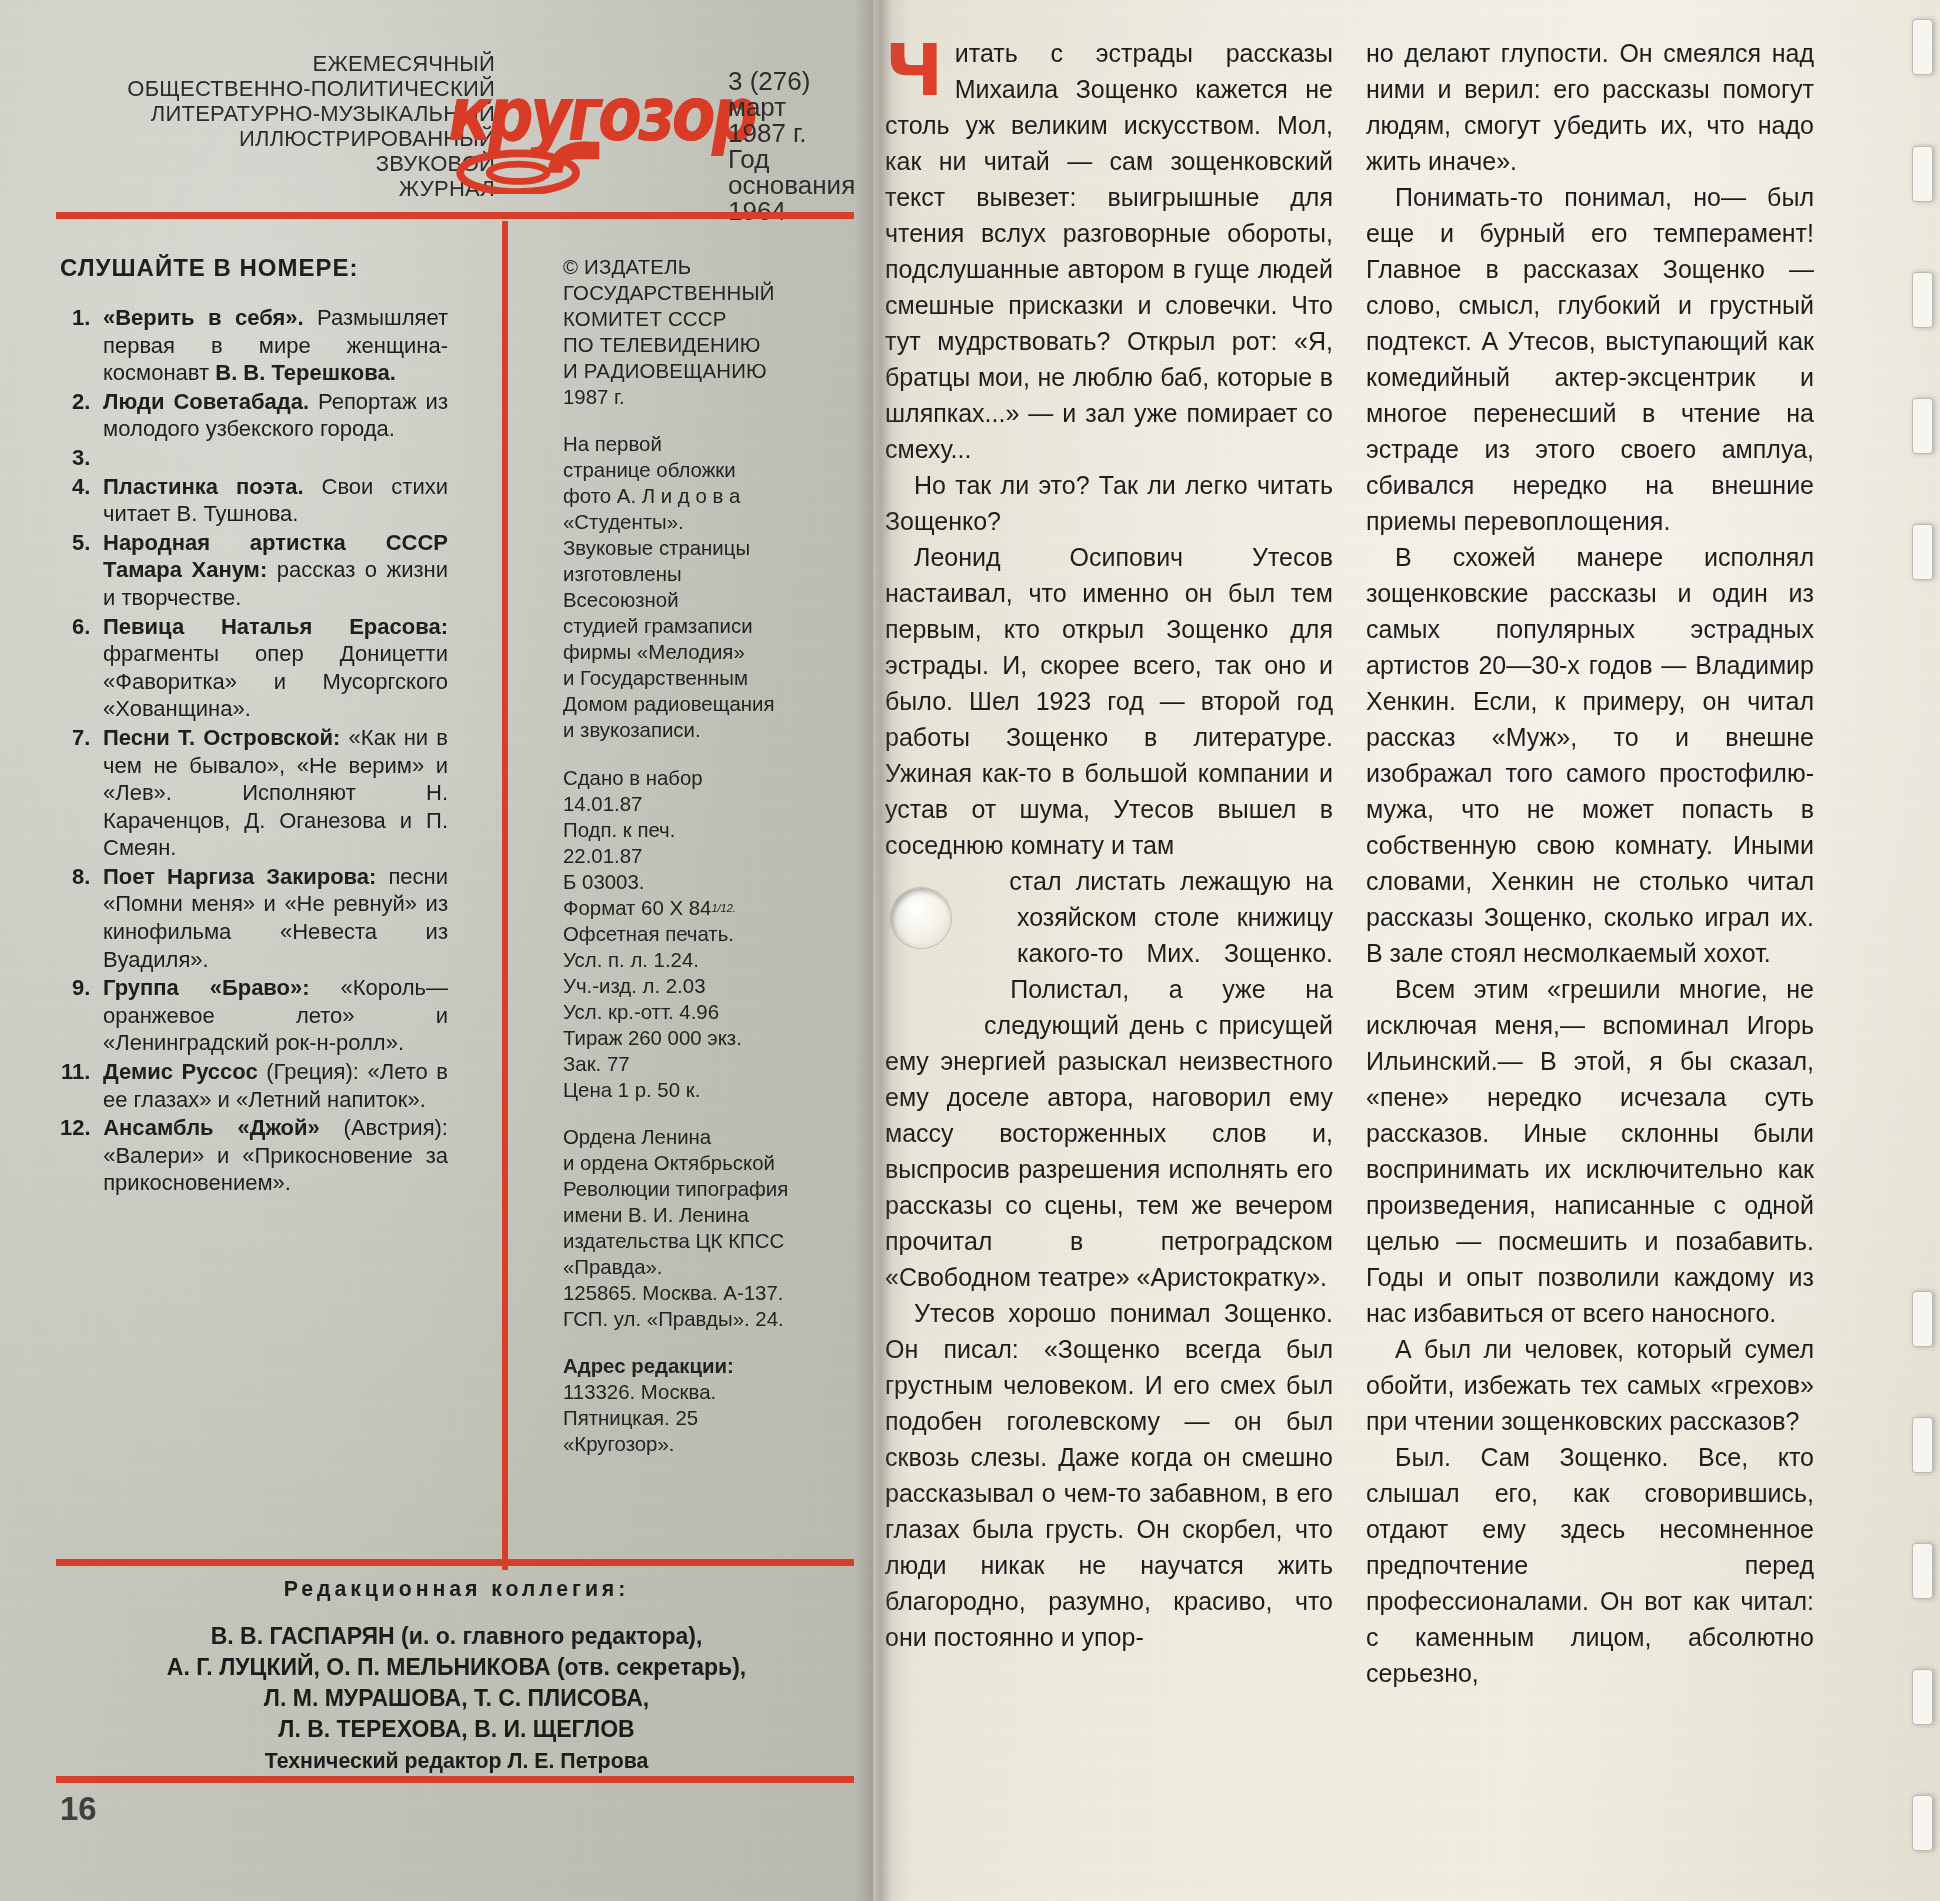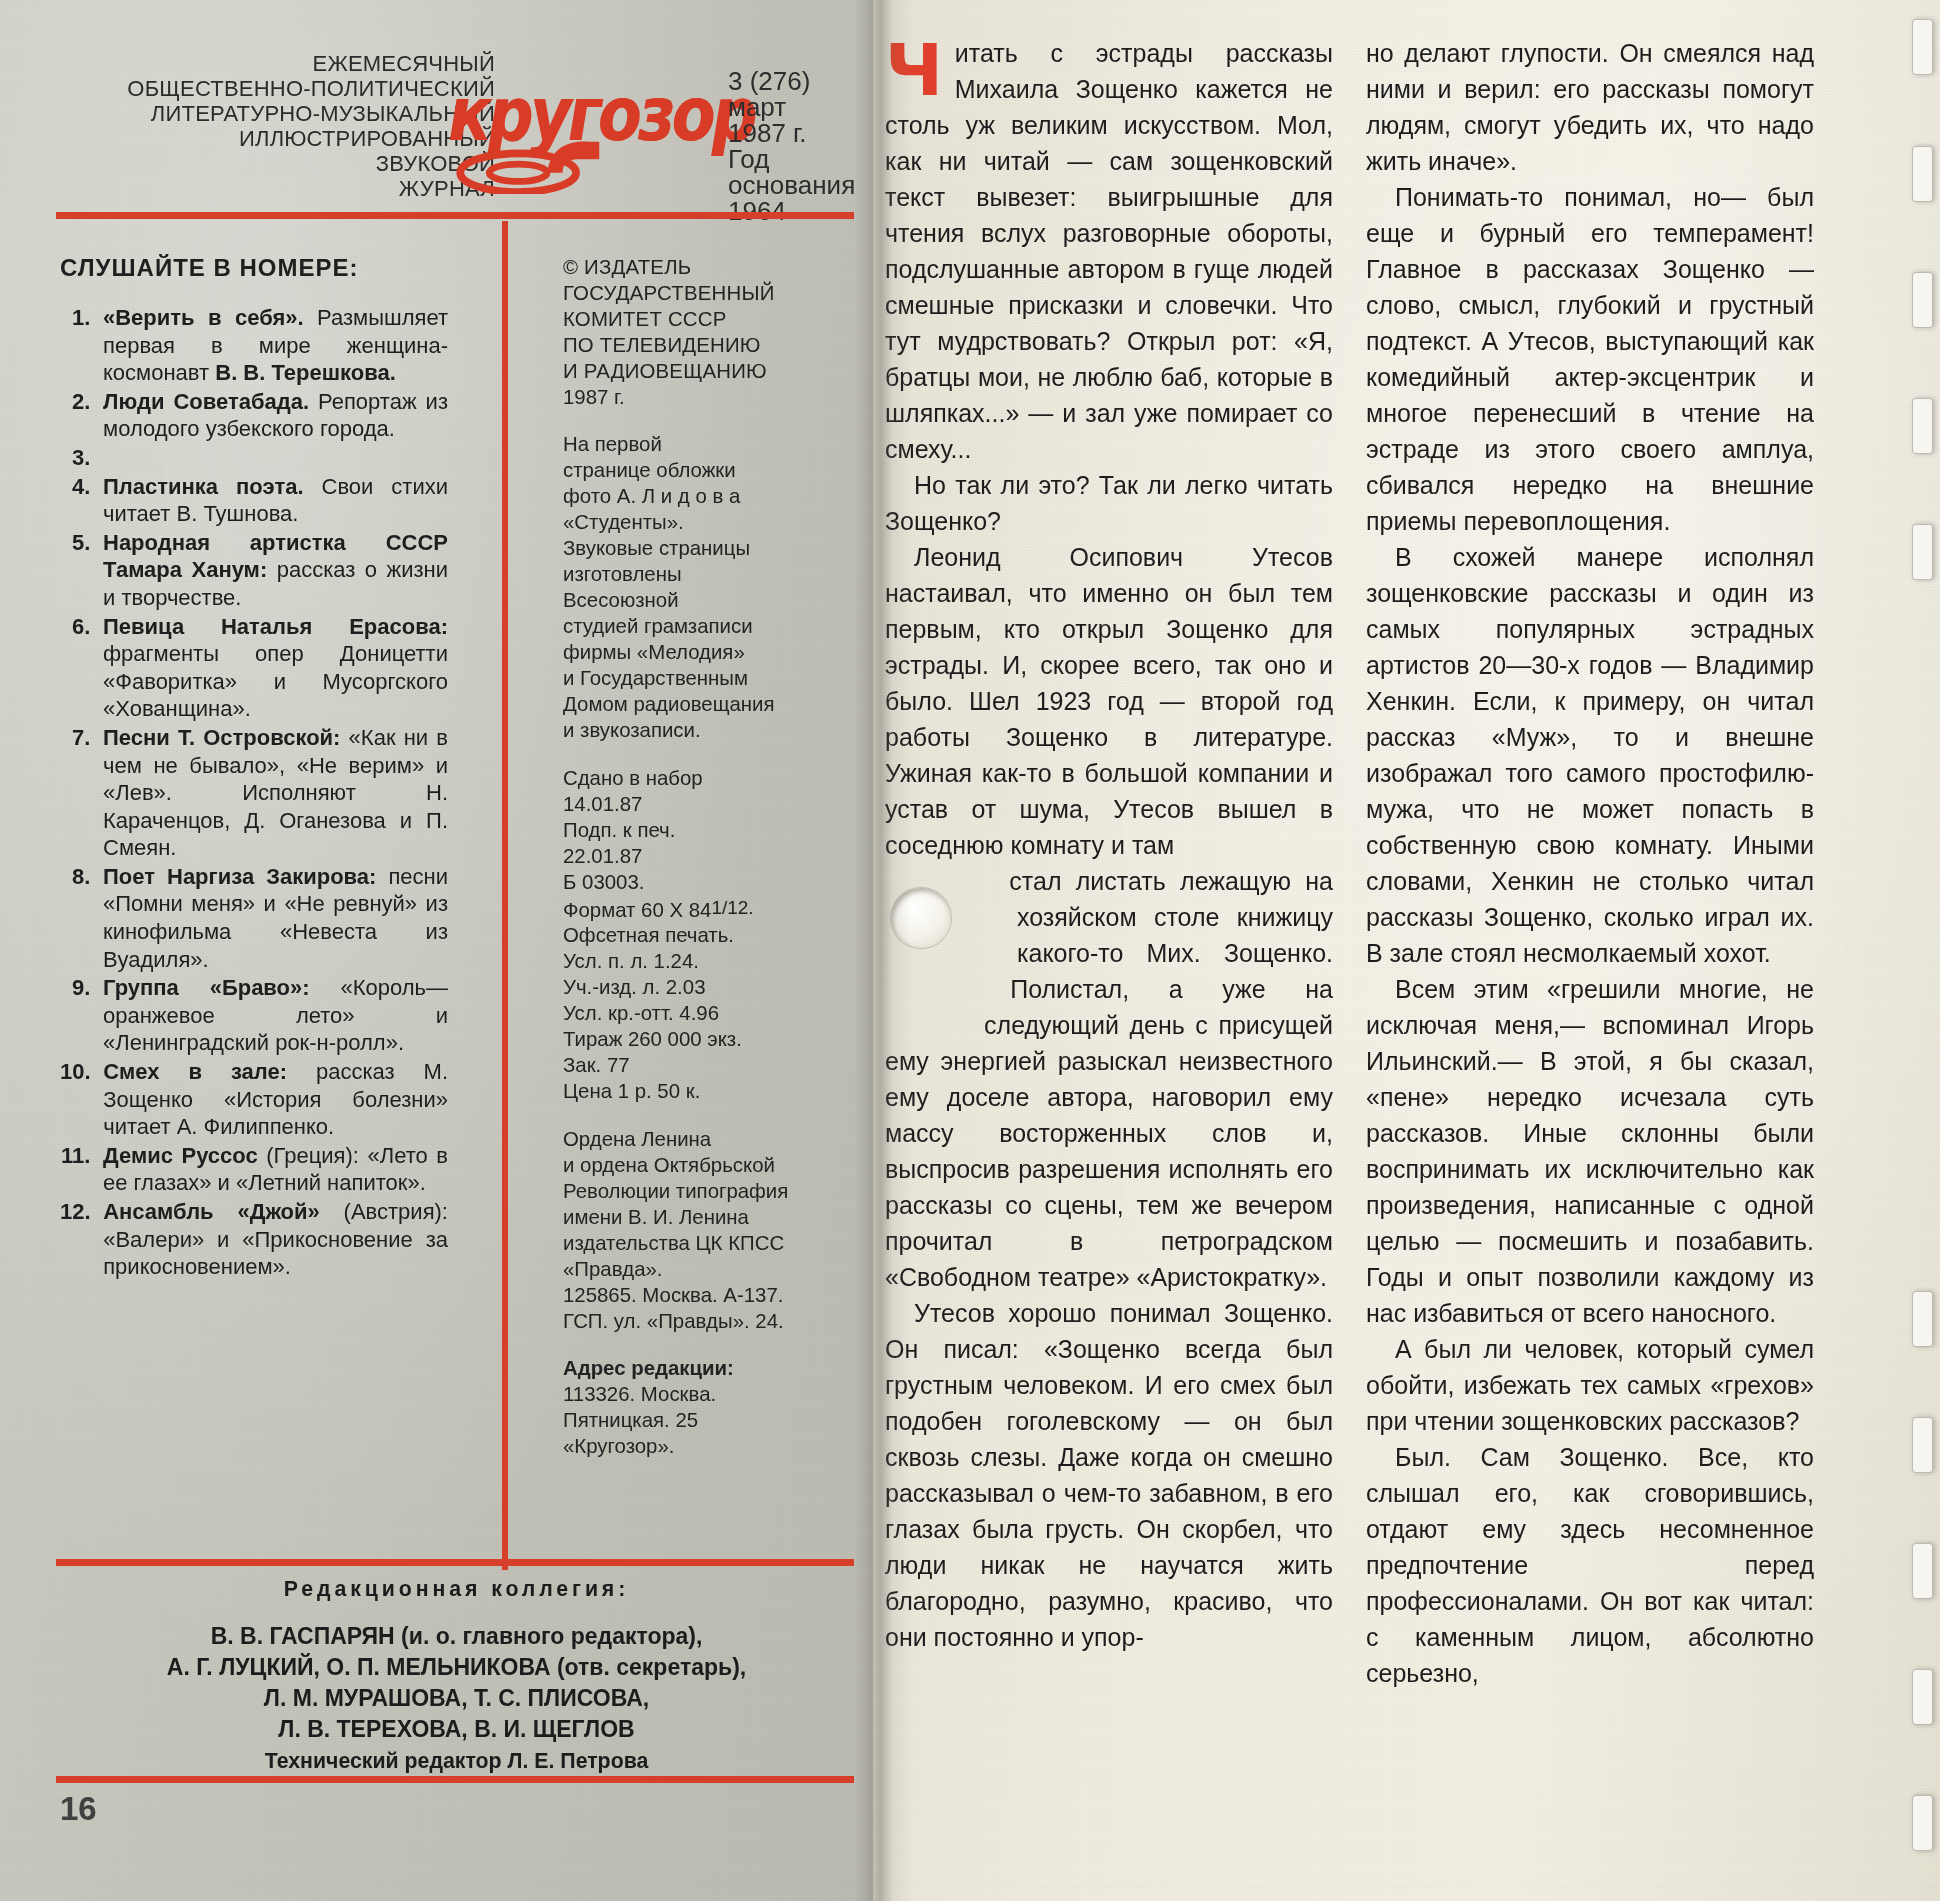--- a/index.html
+++ b/index.html
@@ -149,7 +149,7 @@
   .imprint .caps { letter-spacing: 0.2px; }
   .imprint b { font-weight: bold; }
   .sp { letter-spacing: 3.4px; }
-  .frac { font-size: 19px; vertical-align: 2.9px; }
+  .frac { font-size: 11px; vertical-align: 2.9px; font-style: italic; }
 
   .board {
     position: absolute; left: 49px; top: 1577px; width: 815px;

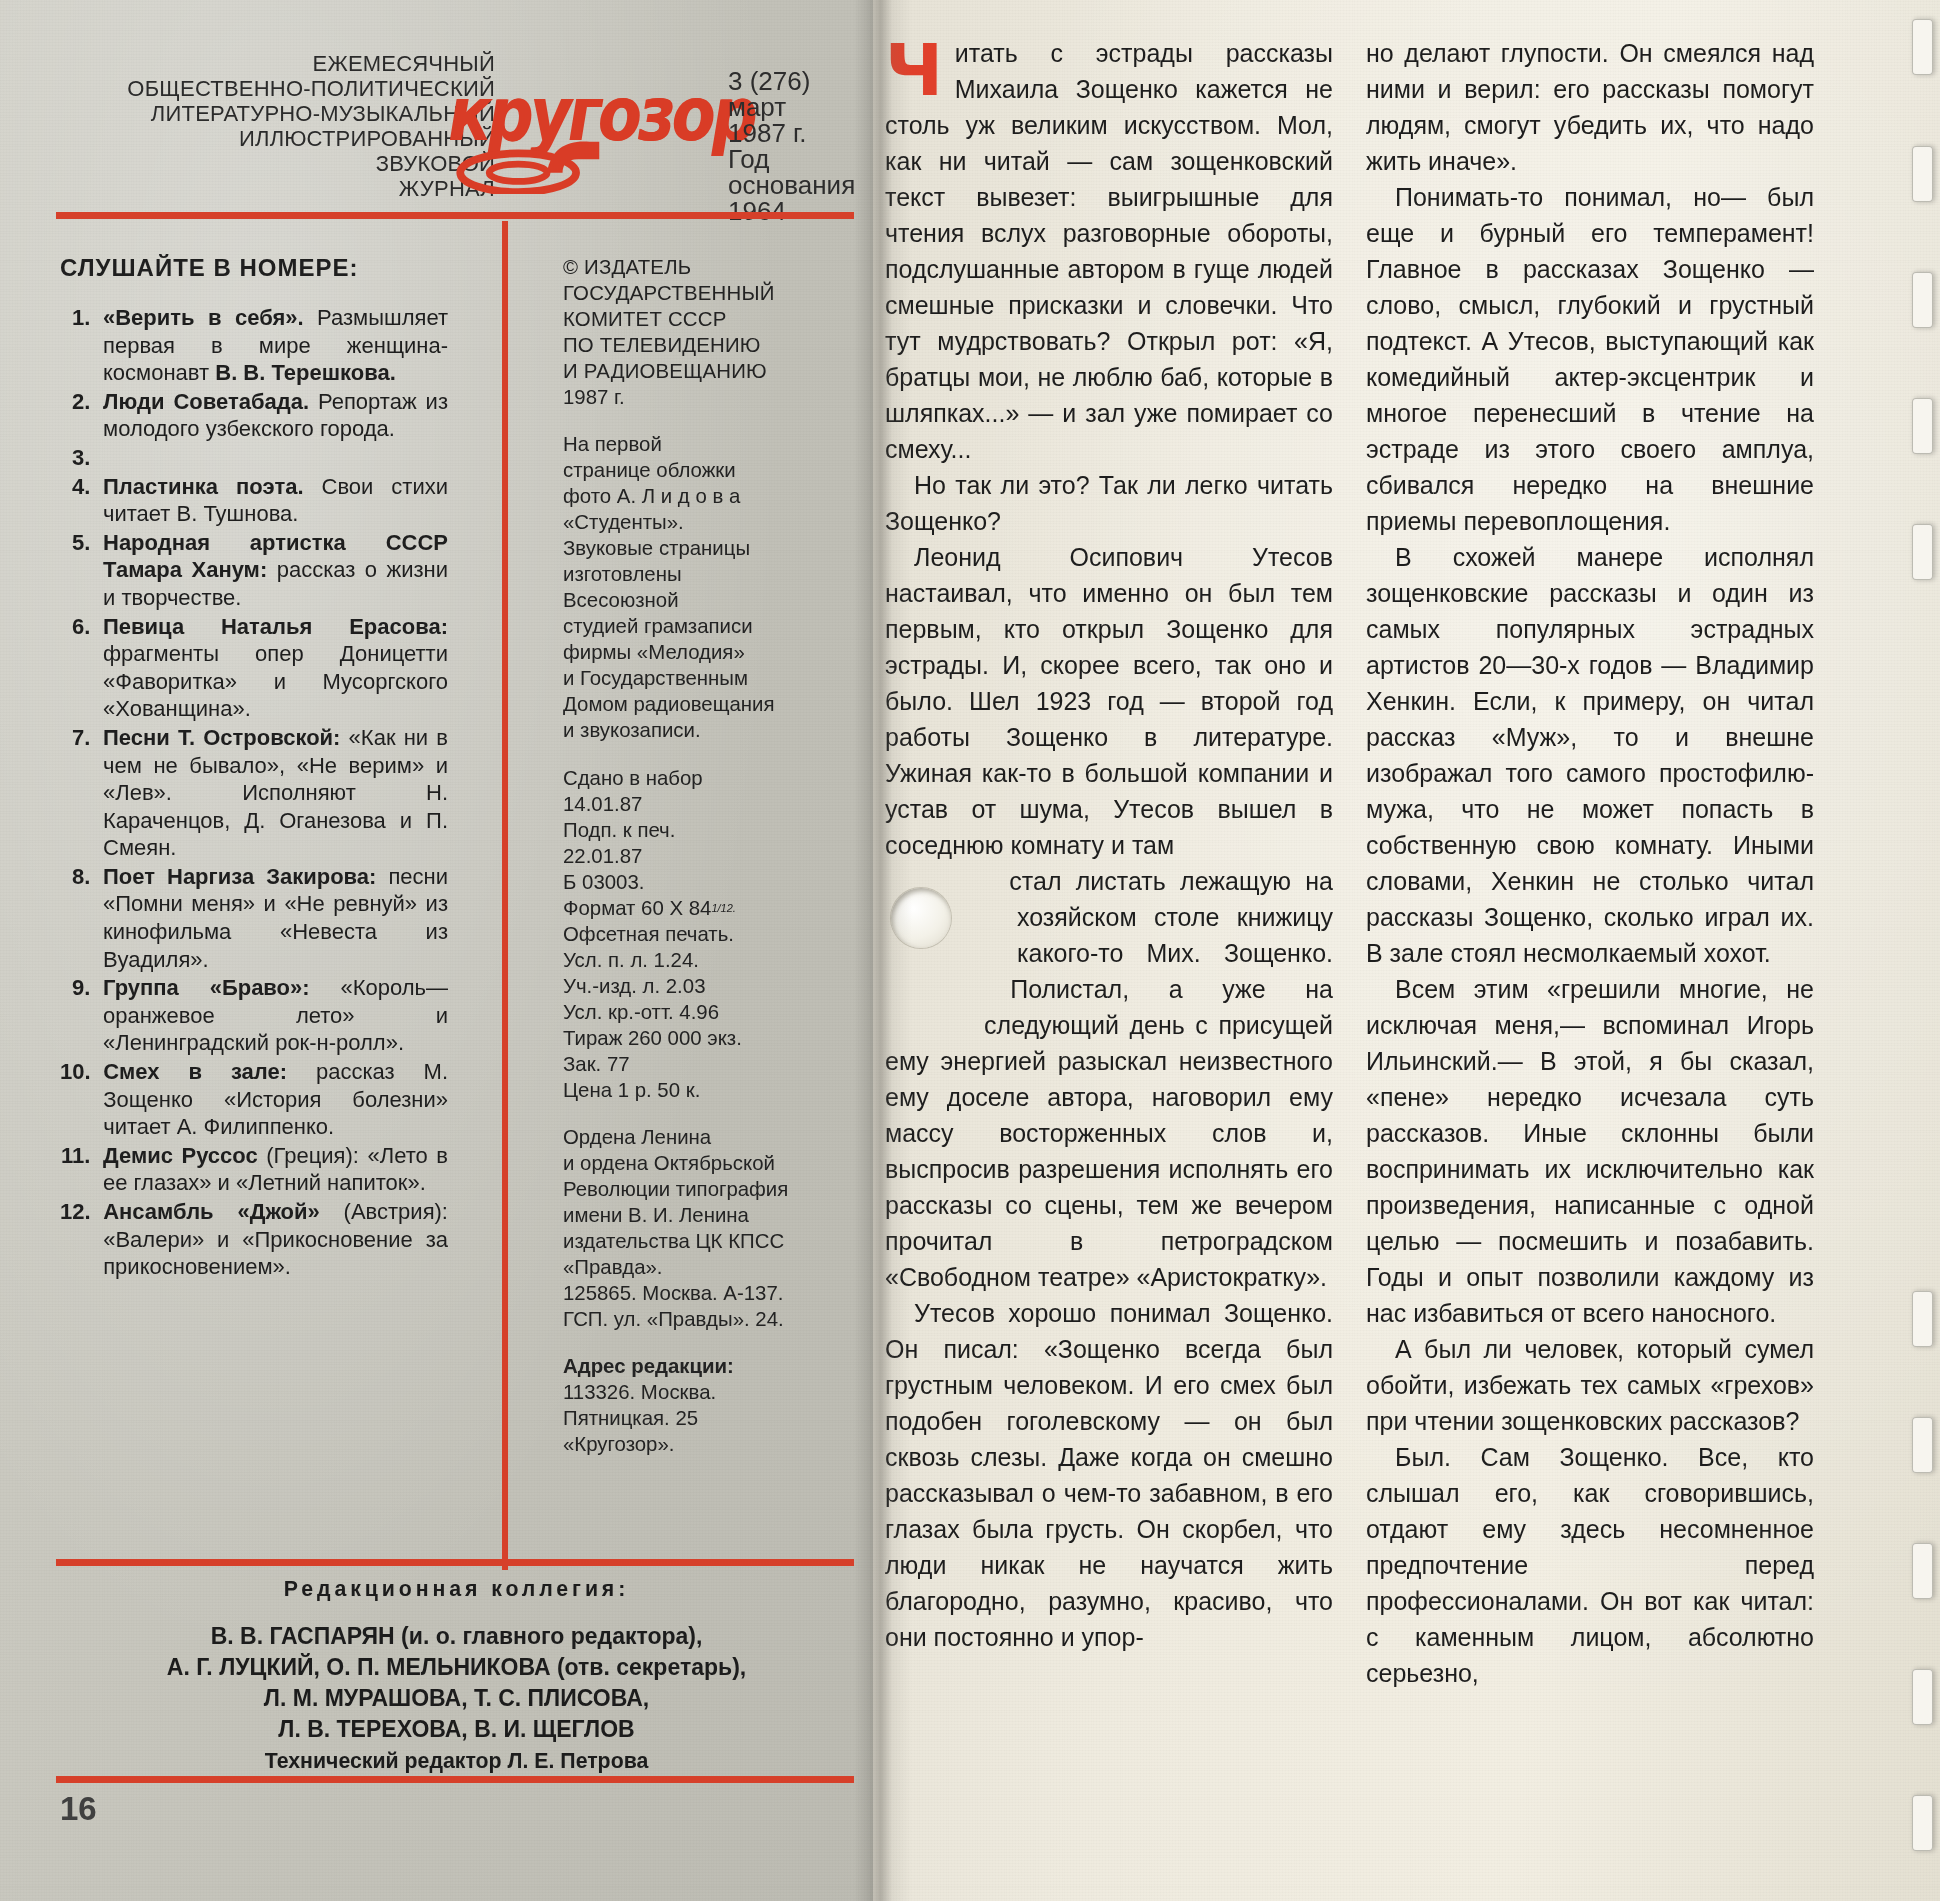--- a/index.html
+++ b/index.html
@@ -279,10 +279,6 @@
     <div class="toc-item">
       <div class="toc-num">9.</div>
       <div class="toc-text"><b>Группа «Браво»:</b><span> «Король— оранжевое лето» и «Ленинградский рок-н-ролл».</span></div>
-    </div>
-    <div class="toc-item">
-      <div class="toc-num">10.</div>
-      <div class="toc-text"><b>Смех в зале:</b><span> рассказ М. Зощенко «История болезни» читает А. Филиппенко.</span></div>
     </div>
     <div class="toc-item">
       <div class="toc-num">11.</div>

